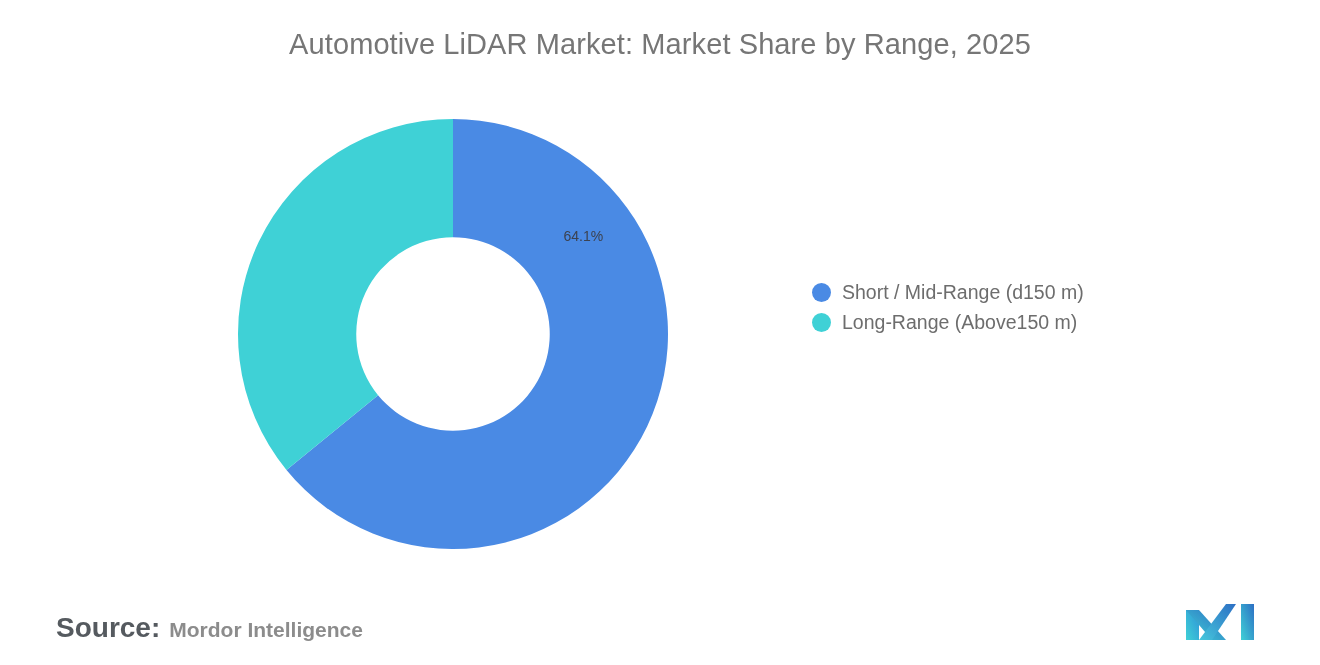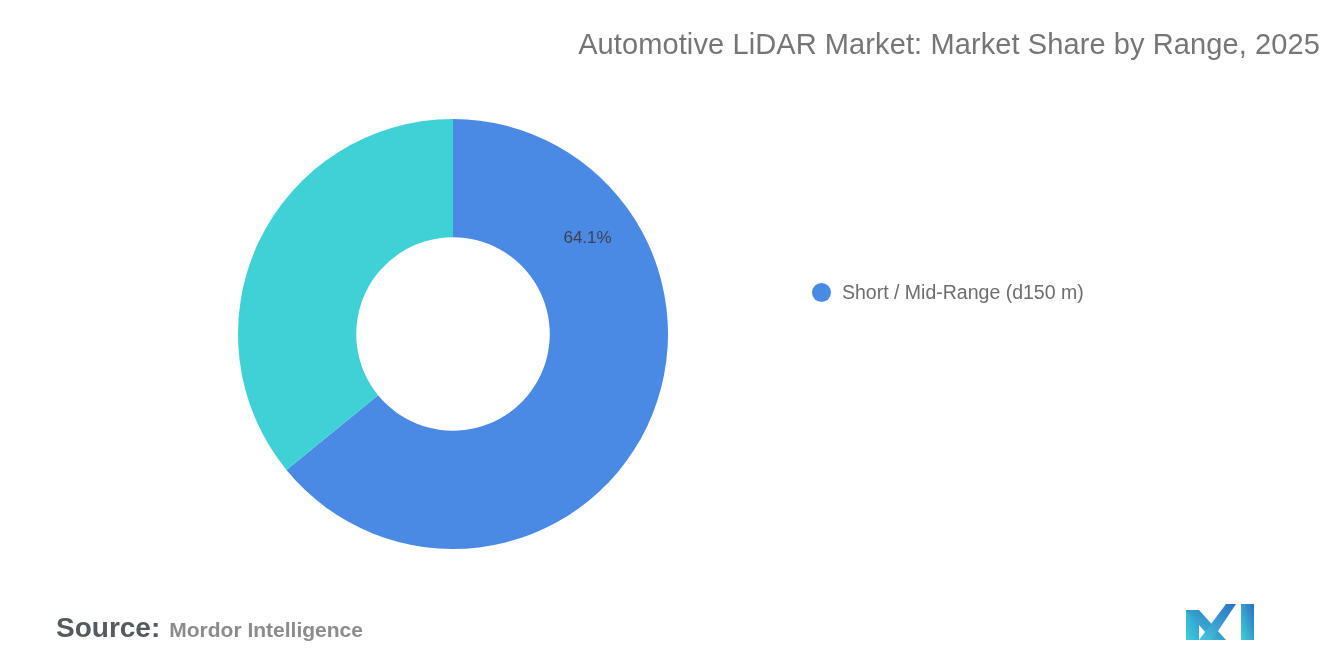--- a/index.html
+++ b/index.html
@@ -22,7 +22,7 @@
     top: 28px;
     left: 0;
     width: 1320px;
-    text-align: right;
+    text-align: center;
     font-size: 29px;
     font-weight: 400;
     color: #767676;

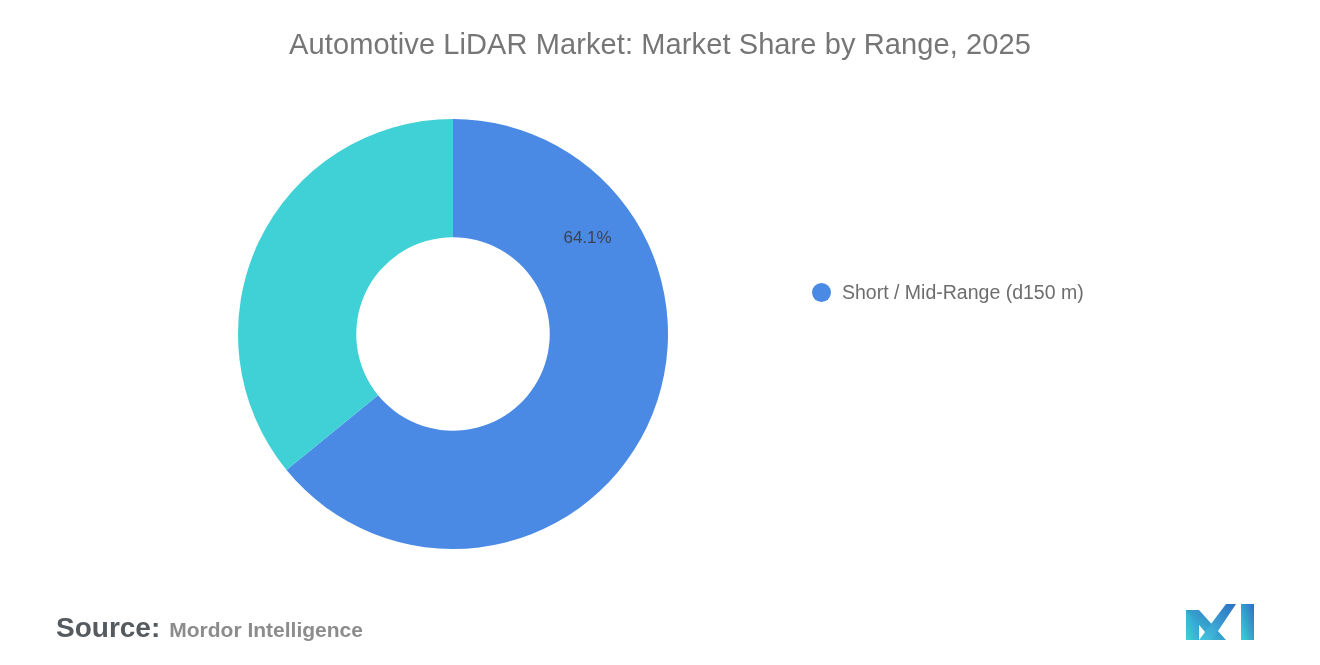--- a/index.html
+++ b/index.html
@@ -56,7 +56,7 @@
     position: absolute;
     left: 125px;
     top: 75px;
-    font-size: 17px;
+    font-size: 14px;
     color: #3c4250;
     white-space: nowrap;
   }

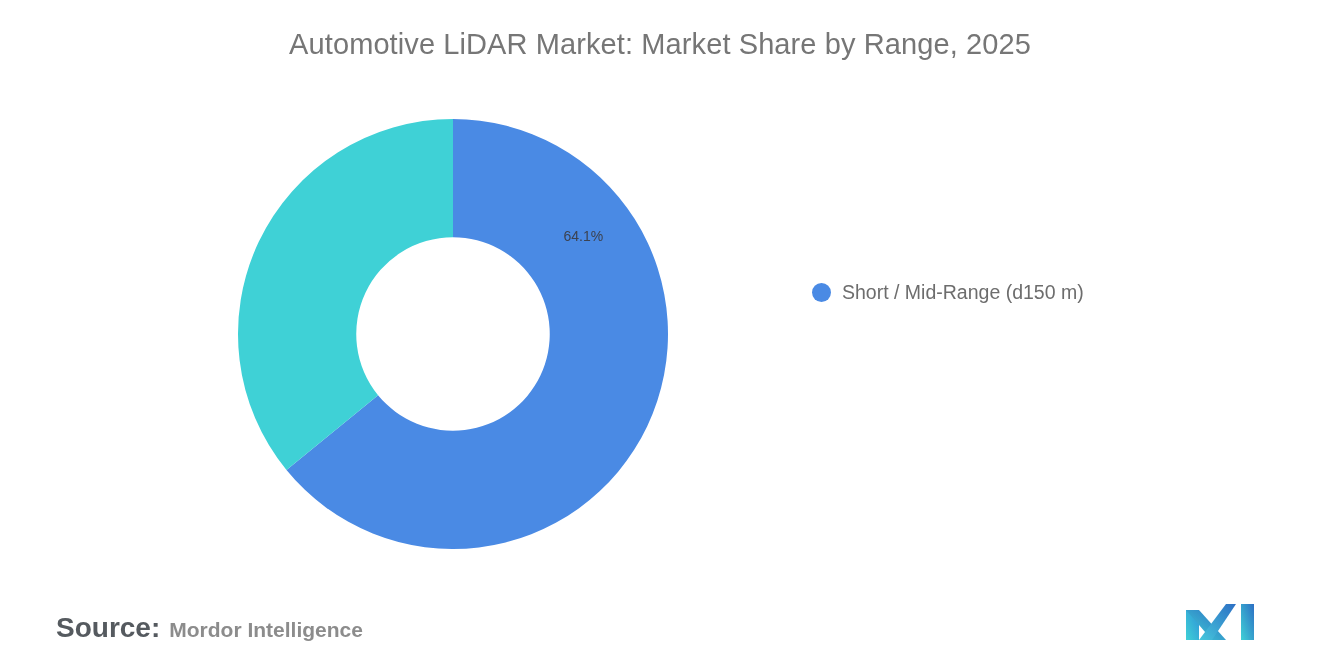--- a/index.html
+++ b/index.html
@@ -140,6 +140,10 @@
     <span class="legend-swatch" id="legend-swatch-0" style="background: rgb(74, 138, 228);"></span>
     <span class="legend-label">Short / Mid-Range (d150 m)</span>
   </div>
+  <div class="legend-item">
+    <span class="legend-swatch" id="legend-swatch-1" style="background: rgb(63, 209, 214);"></span>
+    <span class="legend-label">Long-Range (Above150 m)</span>
+  </div>
 </div>
 
 <div id="source-line">

